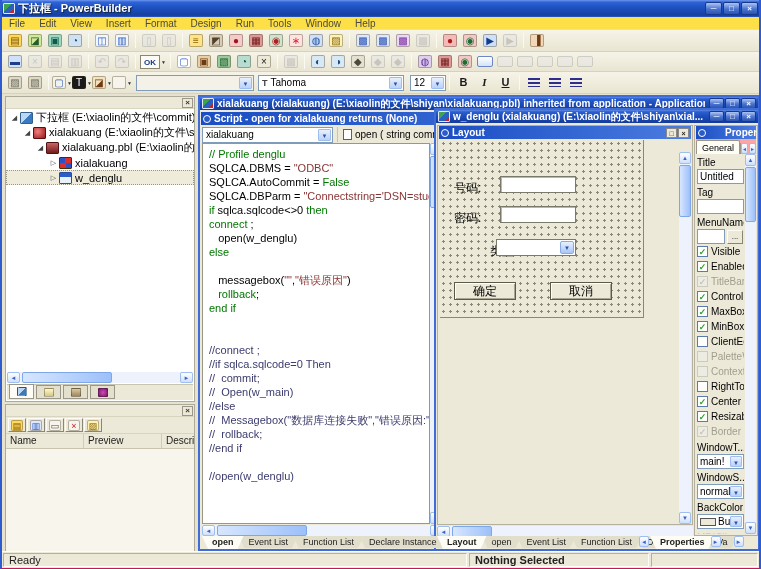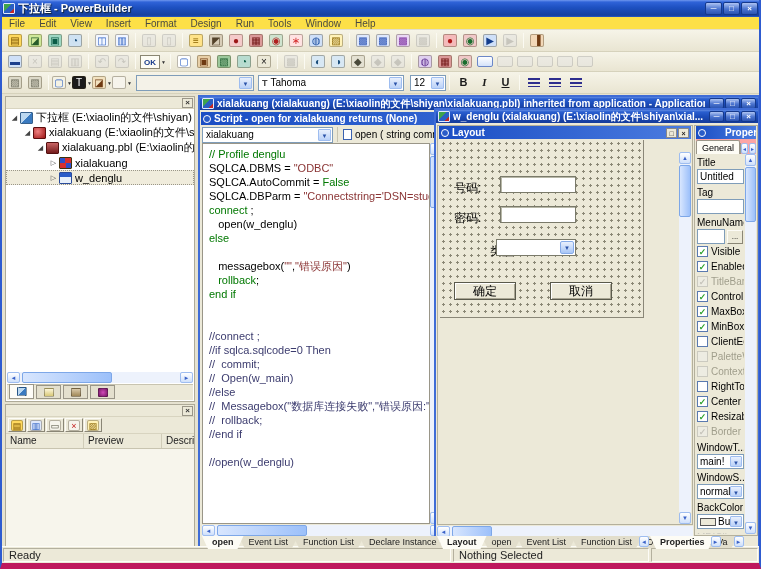--- a/index.html
+++ b/index.html
@@ -5,7 +5,7 @@
   html,body{margin:0;padding:0;background:#fff;}
   *{box-sizing:border-box;font-family:"Liberation Sans",sans-serif;}
   #app{position:relative;width:761px;height:569px;background:#e6e2d0;overflow:hidden;
-       border-left:2px solid #2e5bd0;border-right:2px solid #2e5bd0;border-bottom:6px solid #be185d;}
+       border-left:2px solid #2e5bd0;border-right:2px solid #2e5bd0;border-bottom:1px solid #be185d;}
   
   #titlebar{position:absolute;top:0;left:-2px;right:-2px;height:17px;display:flex;align-items:center;gap:3px;
     padding:0 3px;color:#fff;font-size:11px;font-weight:bold;

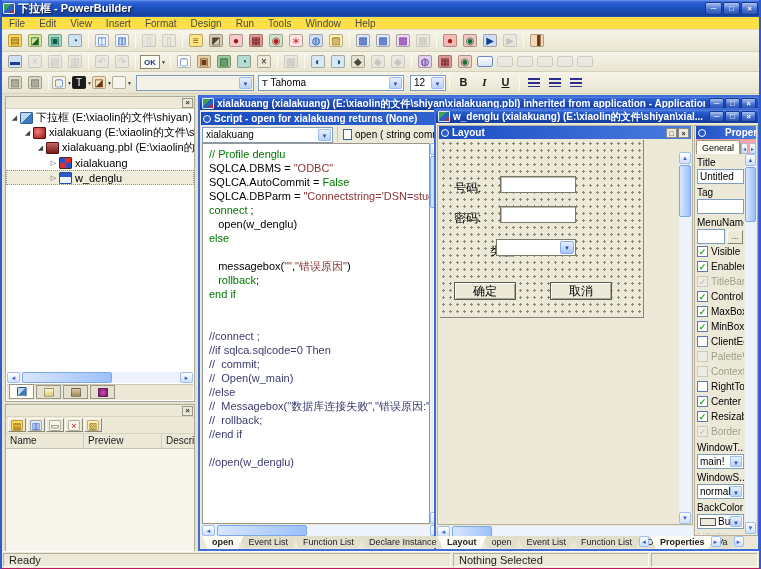--- a/index.html
+++ b/index.html
@@ -445,7 +445,7 @@
         <div class="trow" style="padding-left: 3px;">
           <span class="texp">◢</span>
           <span class="tico i-workspace"></span>
-          <span class="tlabel">下拉框 (E:\xiaolin的文件\shiyan)</span>
+          <span class="tlabel">下拉框 (E:\xiaolin的文件\commit)</span>
         </div>
         <div class="trow" style="padding-left: 16px;">
           <span class="texp">◢</span>

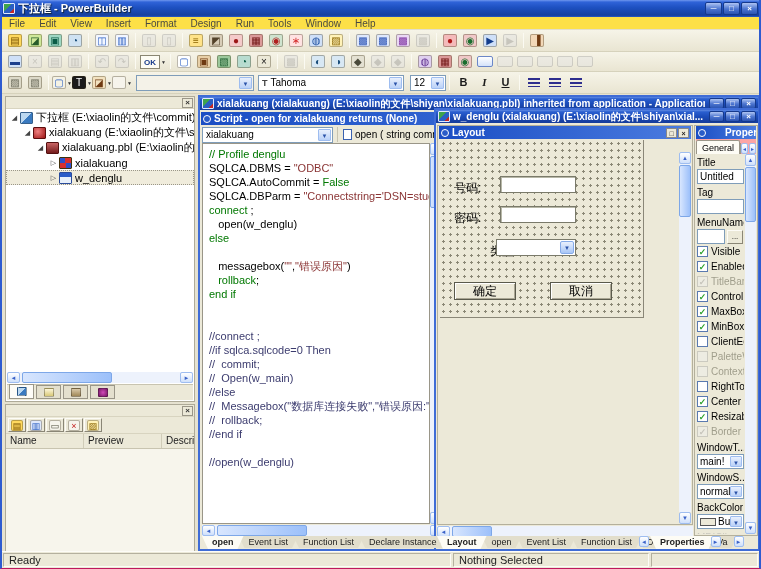--- a/index.html
+++ b/index.html
@@ -547,6 +547,7 @@
         <div class="cline"><span class="c-pl">SQLCA.DBMS = </span><span class="c-st">"ODBC"</span></div>
         <div class="cline"><span class="c-pl">SQLCA.AutoCommit = </span><span class="c-kw">False</span></div>
         <div class="cline"><span class="c-pl">SQLCA.DBParm = </span><span class="c-st">"Connectstring='DSN=student'"</span></div>
+        <div class="cline"><span class="c-kw">if</span><span class="c-pl"> sqlca.sqlcode&lt;&gt;0 </span><span class="c-kw">then</span></div>
         <div class="cline"><span class="c-kw">connect</span><span class="c-pl"> ;</span></div>
         <div class="cline"><span class="c-pl">   open(w_denglu)</span></div>
         <div class="cline"><span class="c-kw">else</span></div>

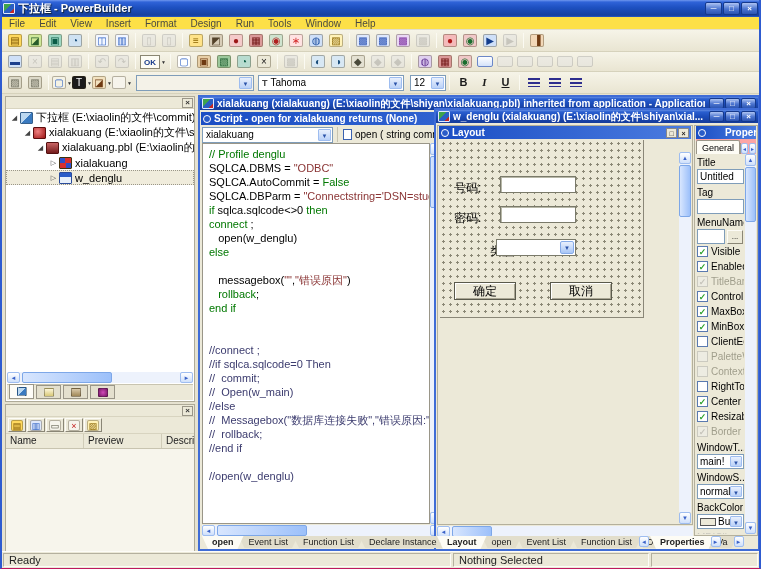--- a/index.html
+++ b/index.html
@@ -188,7 +188,7 @@
     border-top:1px solid #fdfcf7;display:flex;font-size:11px;color:#222;}
   .scell{border:1px solid;border-color:#b4b09e #fdfcf7 #fdfcf7 #b4b09e;margin:1px;display:flex;
     align-items:center;padding:0 5px;white-space:nowrap;overflow:hidden;}
-  #scell1{flex:1;} #scell2{width:196px;justify-content:flex-start;} #scell3{width:107px;}
+  #scell1{flex:1;} #scell2{width:180px;justify-content:flex-start;font-weight:bold;} #scell3{width:107px;}
 </style>
 </head>
 <body>

